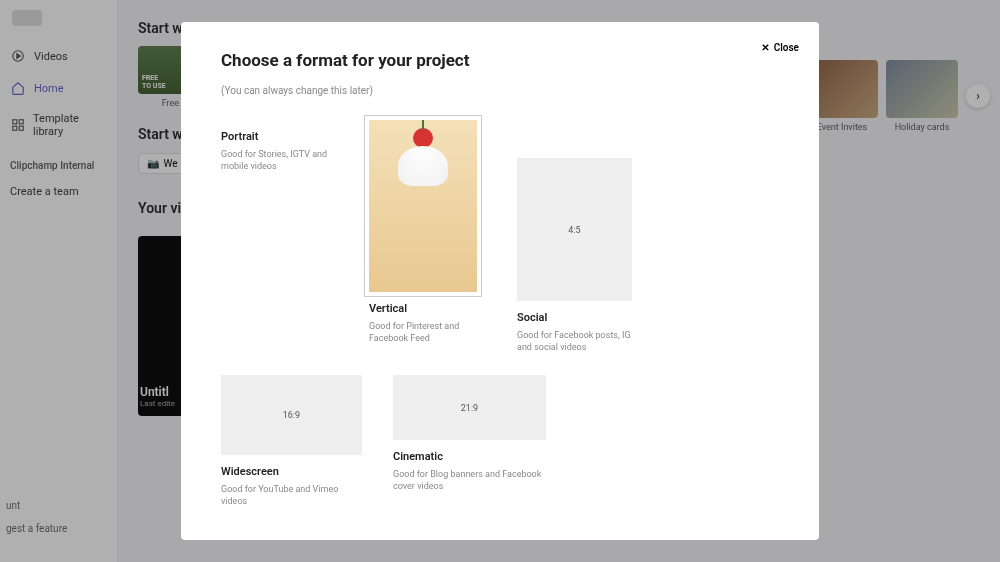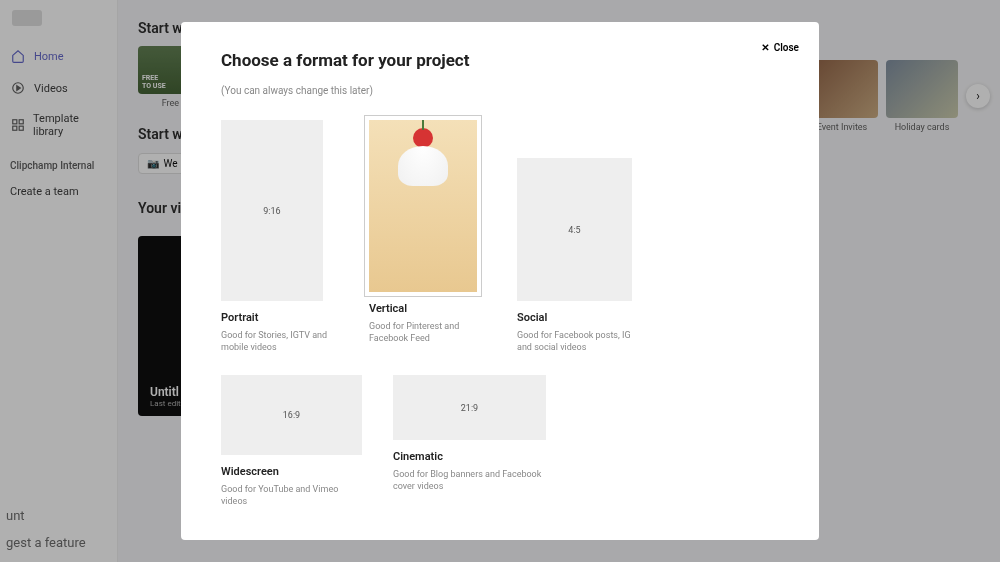--- a/index.html
+++ b/index.html
@@ -289,14 +289,6 @@
   <div class="logo">
       <div class="logo-box"></div>
     </div>
-  <div class="nav-item active">
-    <span class="nav-icon">
-      <svg width="14" height="14" viewBox="0 0 24 24" fill="none" stroke="#5b5fc7" stroke-width="2">
-          <path d="M3 11l9-8 9 8v10a2 2 0 01-2 2H5a2 2 0 01-2-2z"></path>
-        </svg>
-    </span>
-    <span>Home</span>
-  </div>
   <div class="nav-item">
     <span class="nav-icon">
       <svg width="14" height="14" viewBox="0 0 24 24" fill="none" stroke="#555" stroke-width="2">
@@ -305,6 +297,14 @@
         </svg>
     </span>
     <span>Videos</span>
+  </div>
+  <div class="nav-item active">
+    <span class="nav-icon">
+      <svg width="14" height="14" viewBox="0 0 24 24" fill="none" stroke="#5b5fc7" stroke-width="2">
+          <path d="M3 11l9-8 9 8v10a2 2 0 01-2 2H5a2 2 0 01-2-2z"></path>
+        </svg>
+    </span>
+    <span>Home</span>
   </div>
   <div class="nav-item">
     <span class="nav-icon">

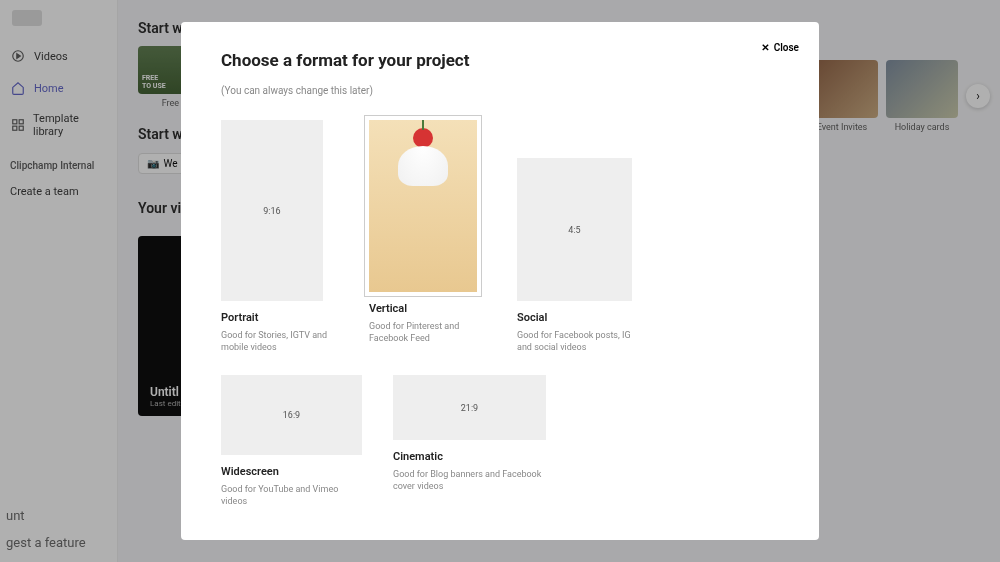--- a/index.html
+++ b/index.html
@@ -382,9 +382,6 @@
 
     <div class="format-grid">
       <div class="format-option">
-        <div class="format-box box-portrait">
-            <span>9:16</span>
-          </div>
         <div class="format-name">Portrait</div>
         <div class="format-desc">Good for Stories, IGTV and mobile videos</div>
       </div>

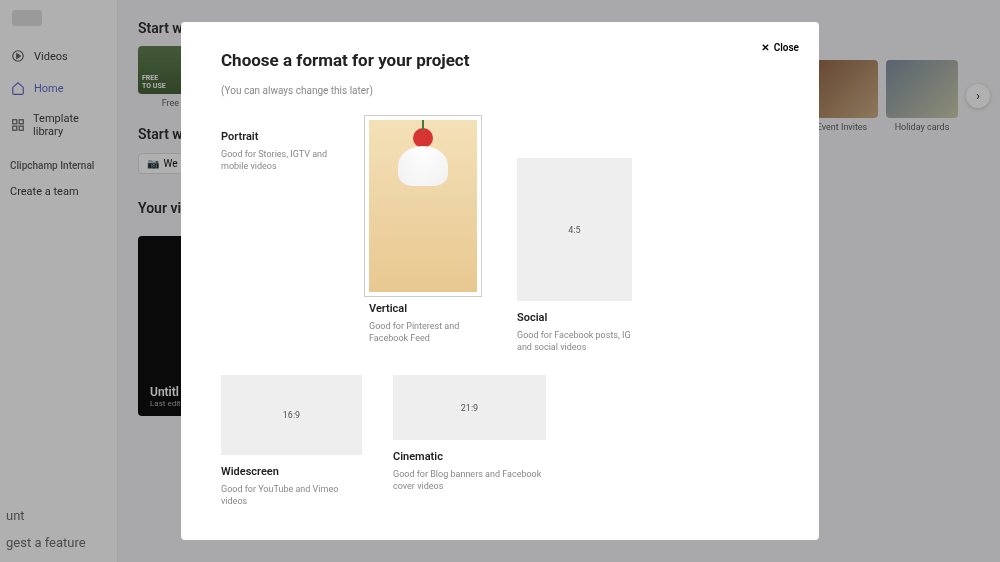--- a/index.html
+++ b/index.html
@@ -132,7 +132,7 @@
     .video-card-text {
       position: absolute;
       bottom: 8px;
-      left: 12px;
+      left: 2px;
       color: #fff;
     }
     .video-title {

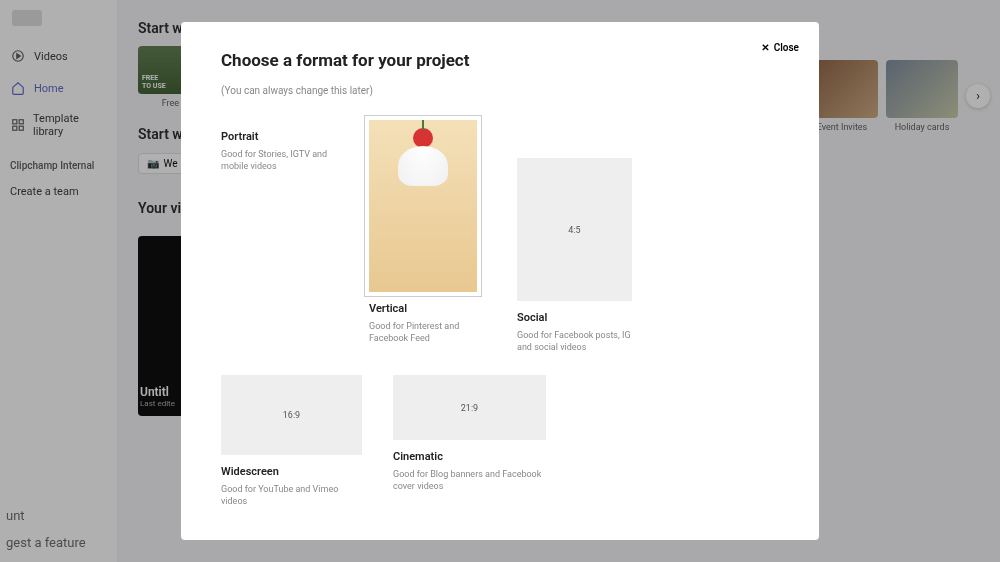--- a/index.html
+++ b/index.html
@@ -321,7 +321,7 @@
   <div class="nav-item">
     <span>Create a team</span>
   </div>
-  <div style="position:absolute;bottom:6px;font-size:13px;color:#666;padding:0 6px;">
+  <div style="position:absolute;bottom:22px;font-size:10px;color:#666;padding:0 6px;">
     <div style="padding:6px 0;">unt</div>
     <div style="padding:6px 0;">gest a feature</div>
   </div>

